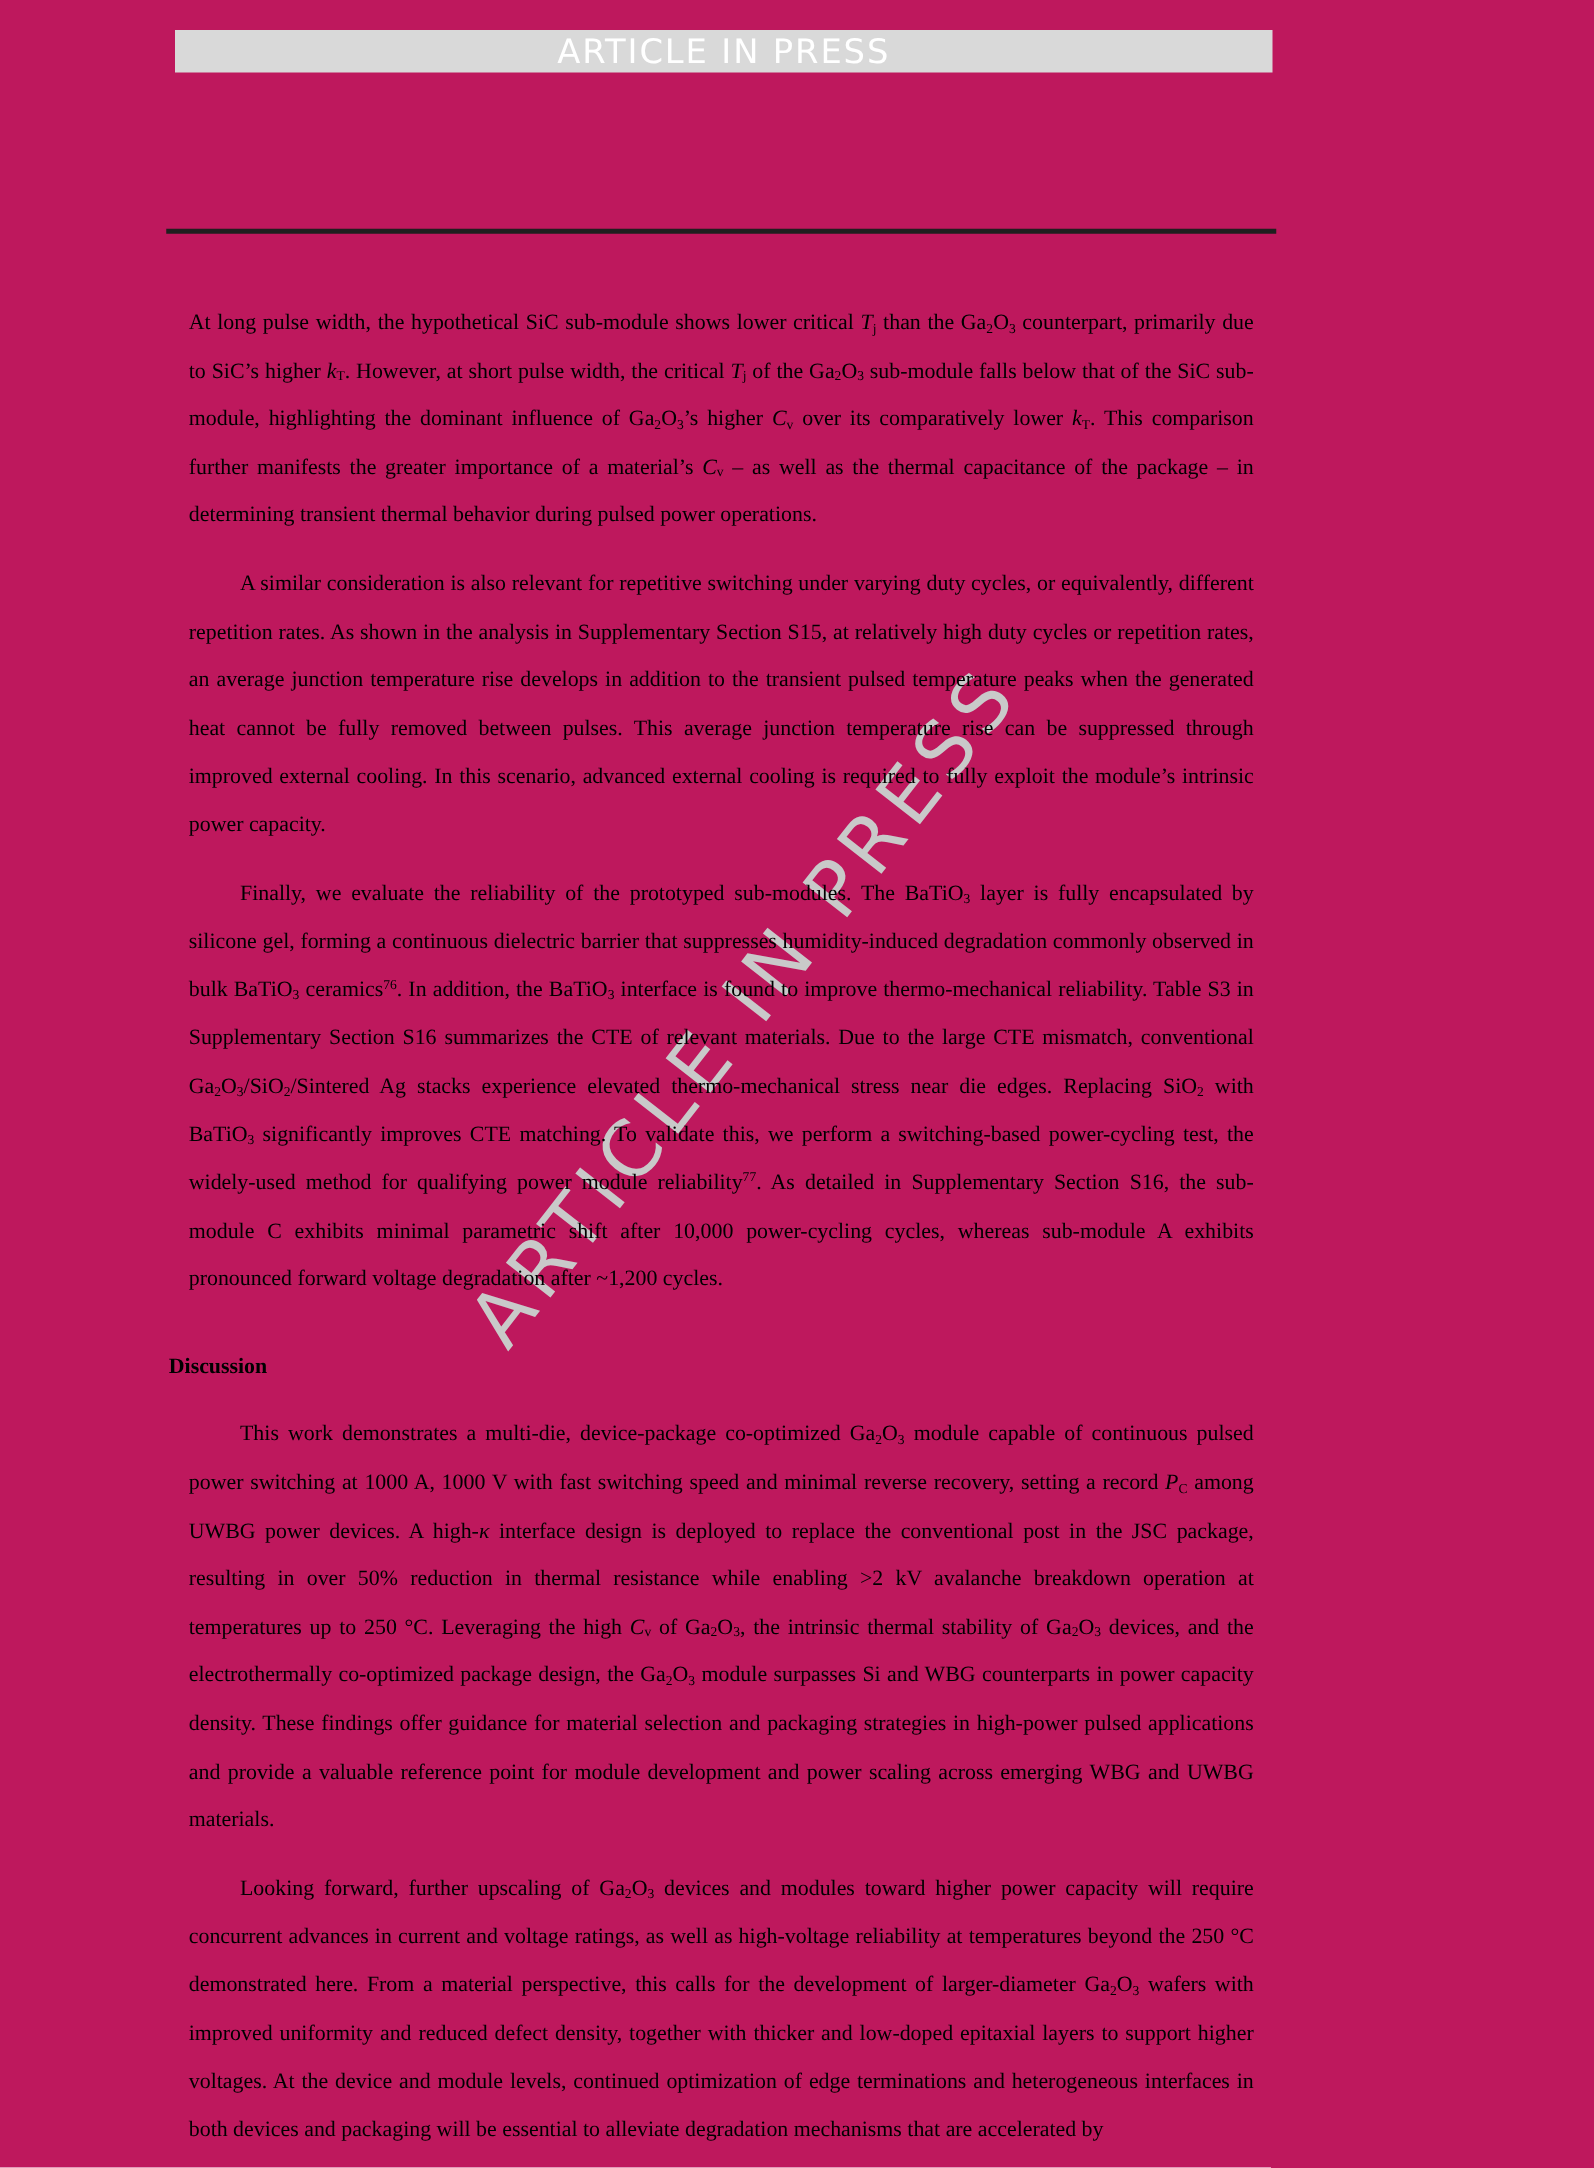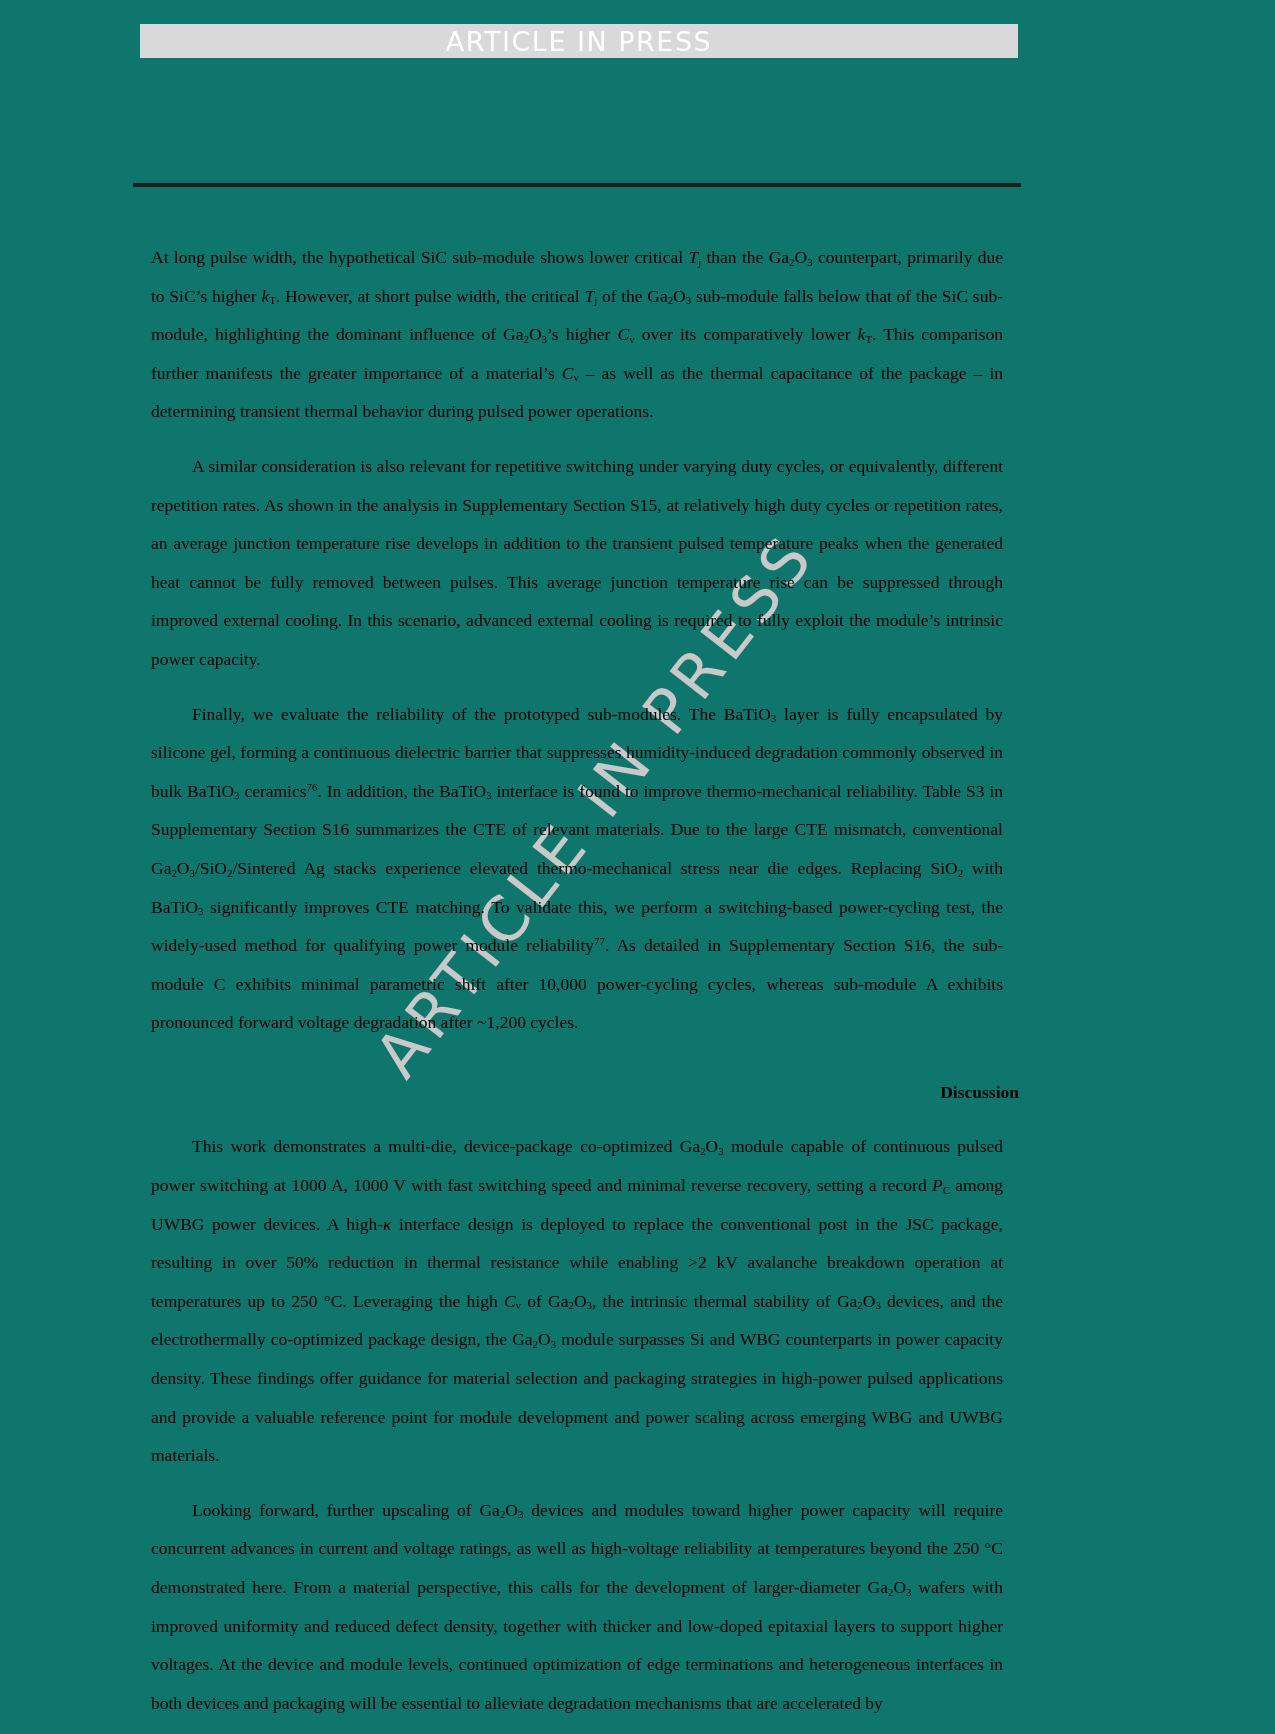--- a/index.html
+++ b/index.html
@@ -11,7 +11,7 @@
     position: relative;
     width: 1275px;
     height: 1734px;
-    background: #0f766e;
+    background: #be185d;
     overflow: hidden;
     font-family: "Liberation Serif", "DejaVu Serif", serif;
     color: #000000;

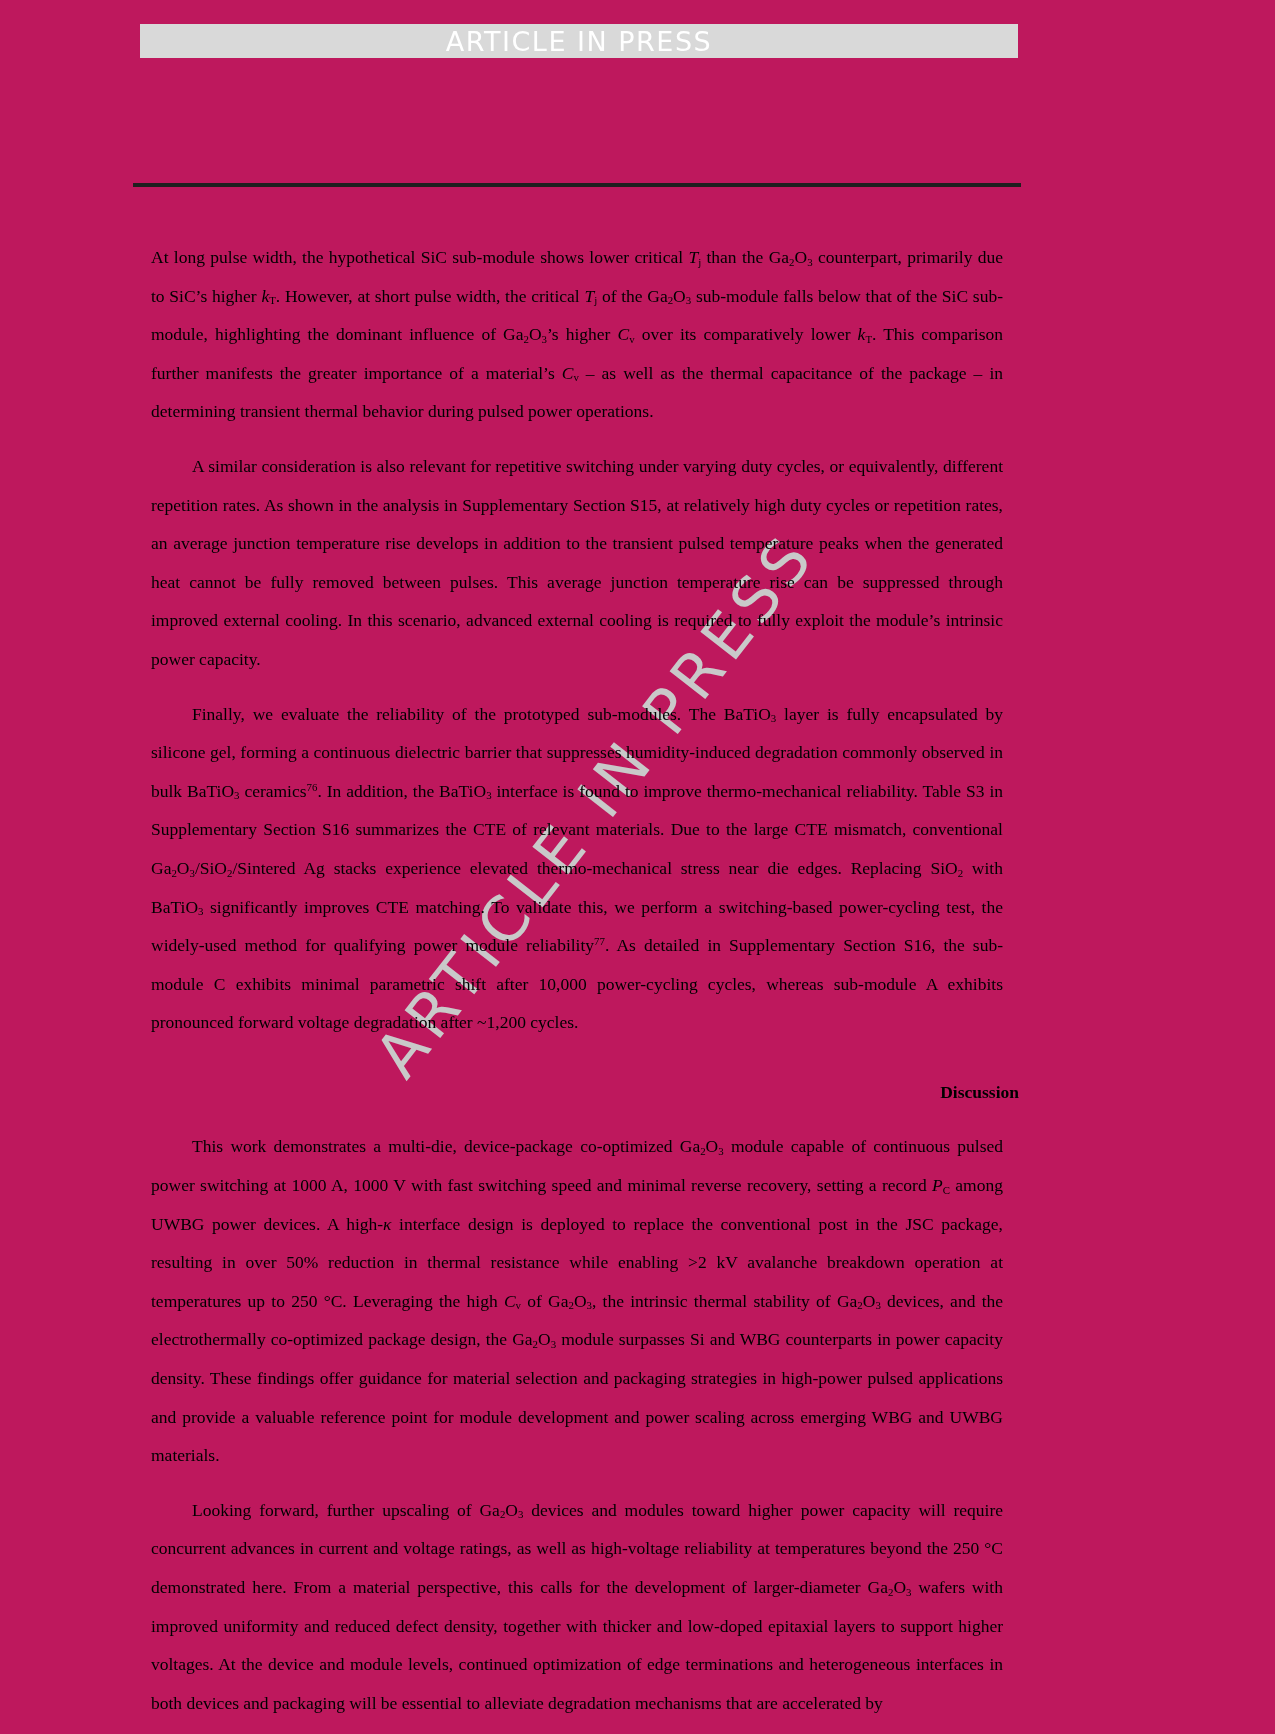--- a/index.html
+++ b/index.html
@@ -79,7 +79,7 @@
     font-size: 17.5px;
     line-height: 38.6px;
     font-weight: 700;
-    text-align: right;
+    text-align: left;
   }
   .run-i { font-style: italic; }
   .run-sub {

